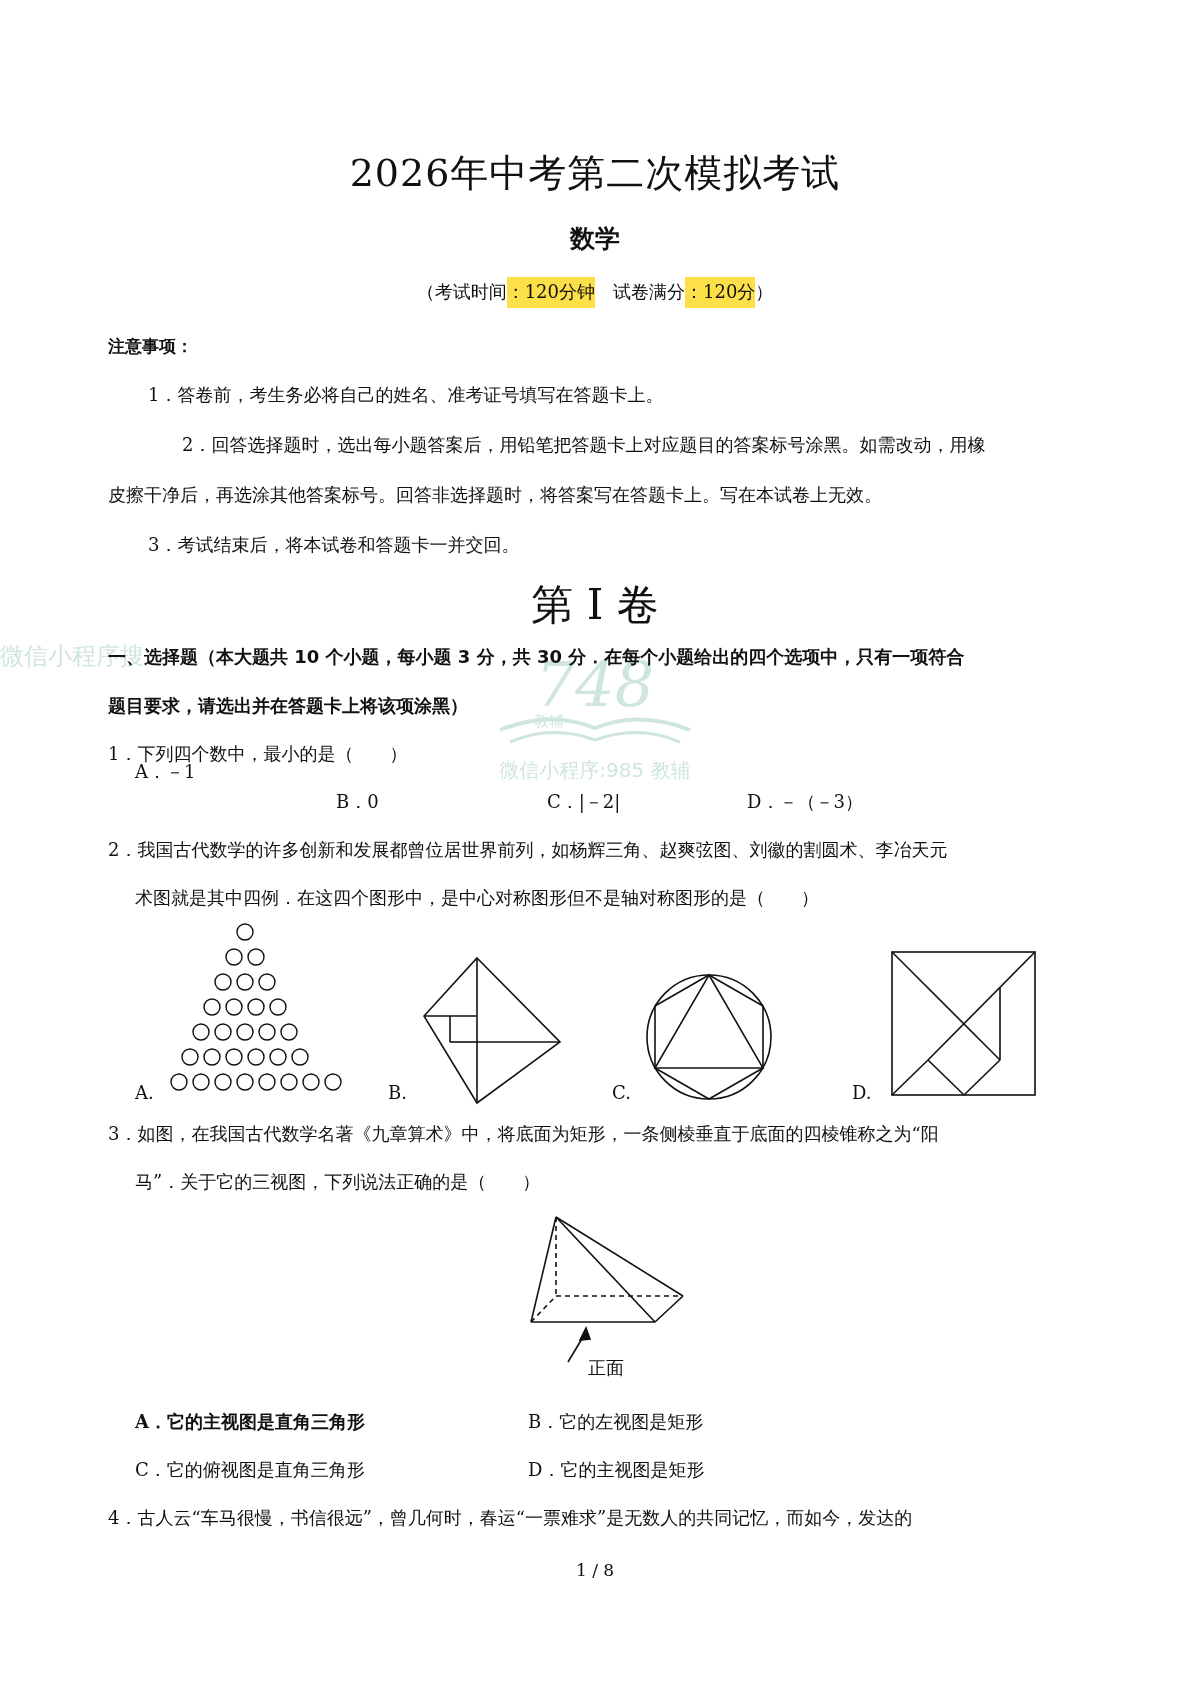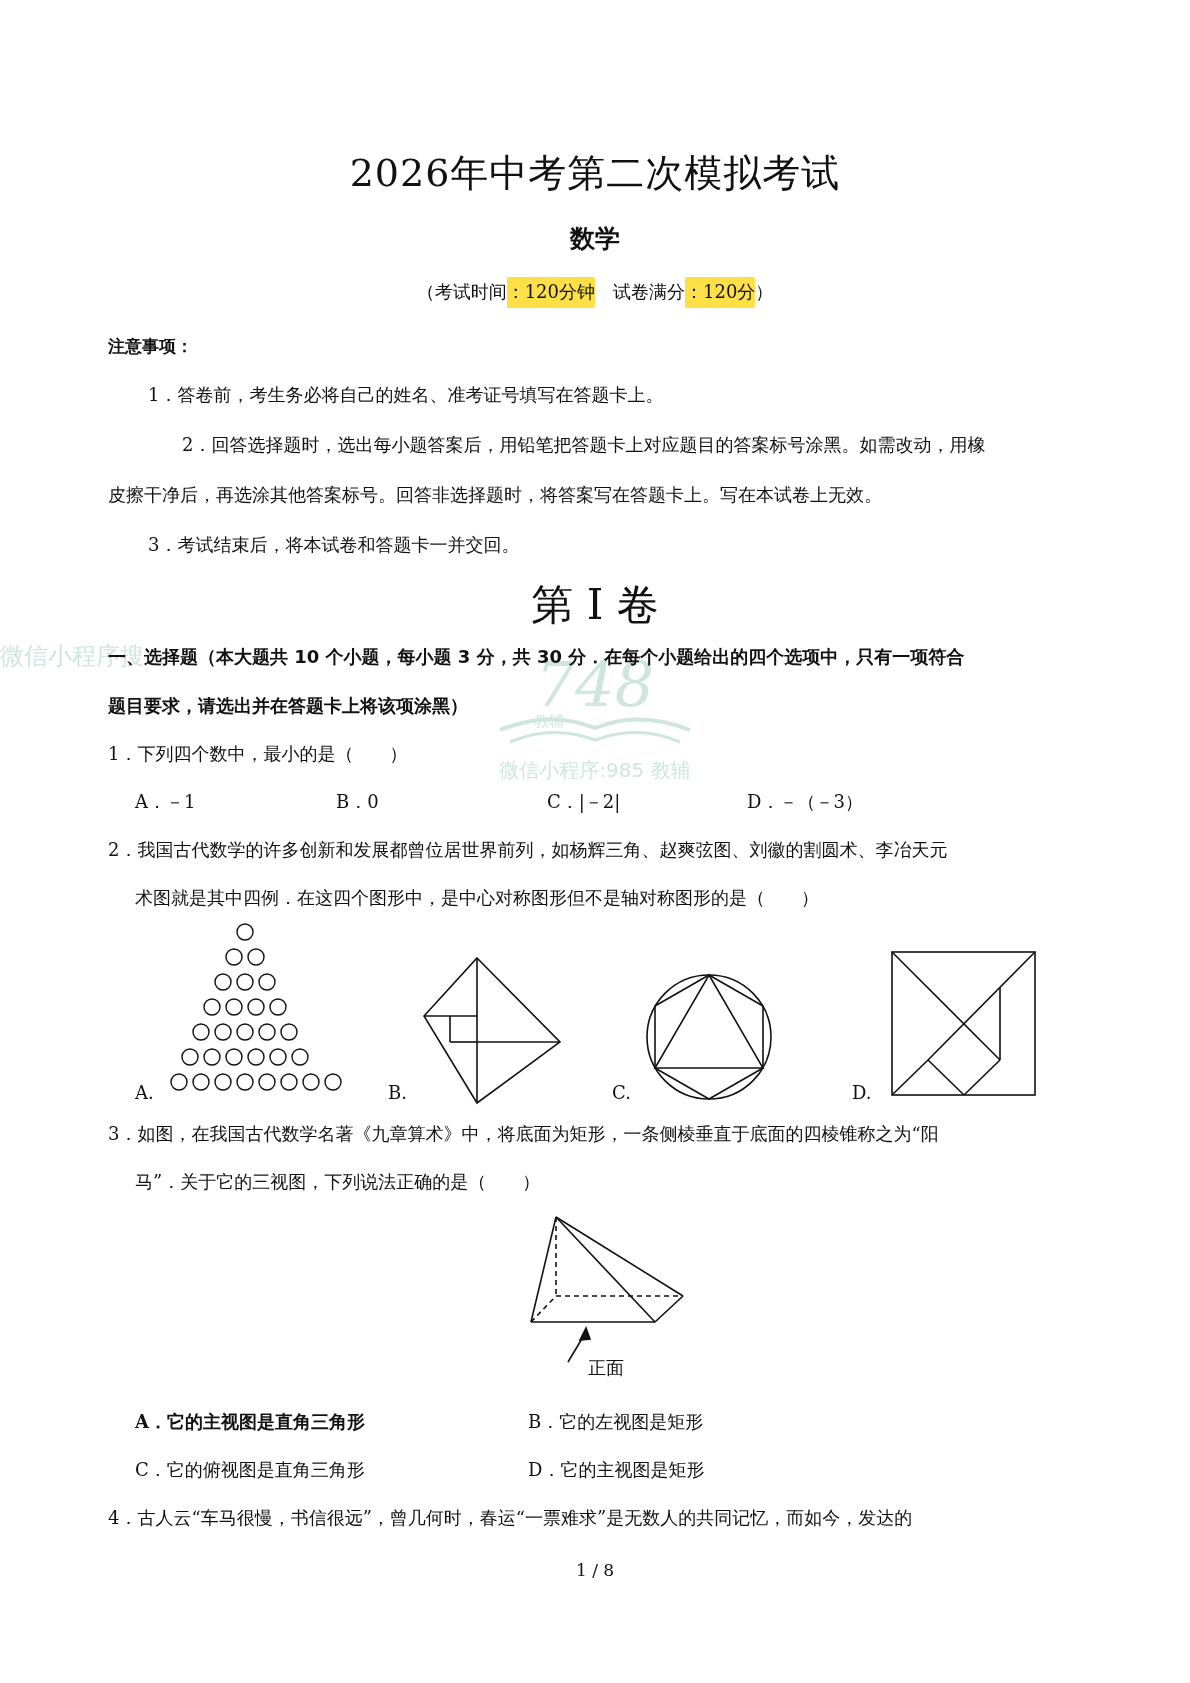--- a/index.html
+++ b/index.html
@@ -46,7 +46,7 @@
 <div class="abs sec" style="left:108px; top:694px;">题目要求，请选出并在答题卡上将该项涂黑）</div>
 
 <div class="abs p" style="left:108px; top:742px;">1．下列四个数中，最小的是（　　）</div>
-<div class="abs p" style="left:135px; top:790px;text-align:center;">A．－1</div>
+<div class="abs p" style="left:135px; top:760px;text-align:center;">A．－1</div>
 <div class="abs p" style="left:336px; top:790px;">B．0</div>
 <div class="abs p" style="left:547px; top:790px;">C．|－2|</div>
 <div class="abs p" style="left:747px; top:790px;">D．－（－3）</div>

